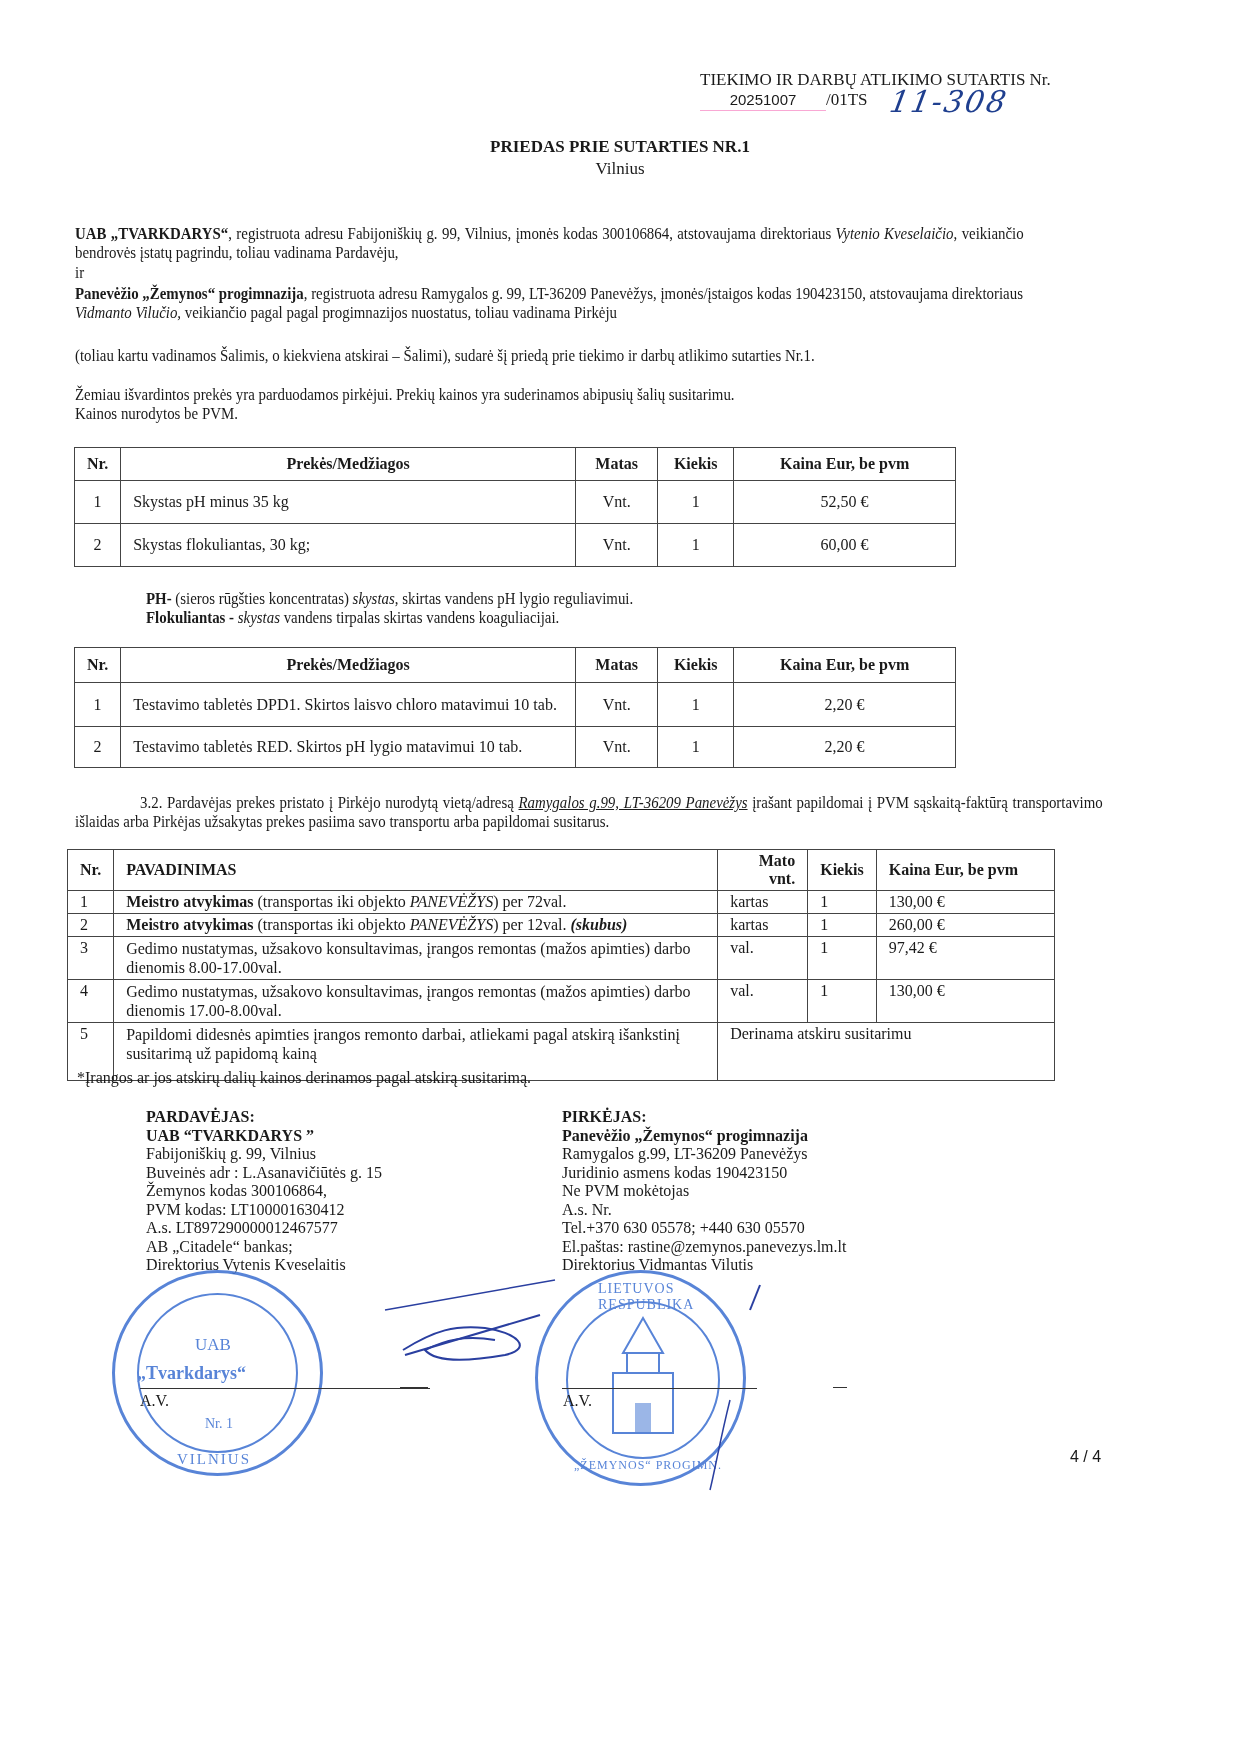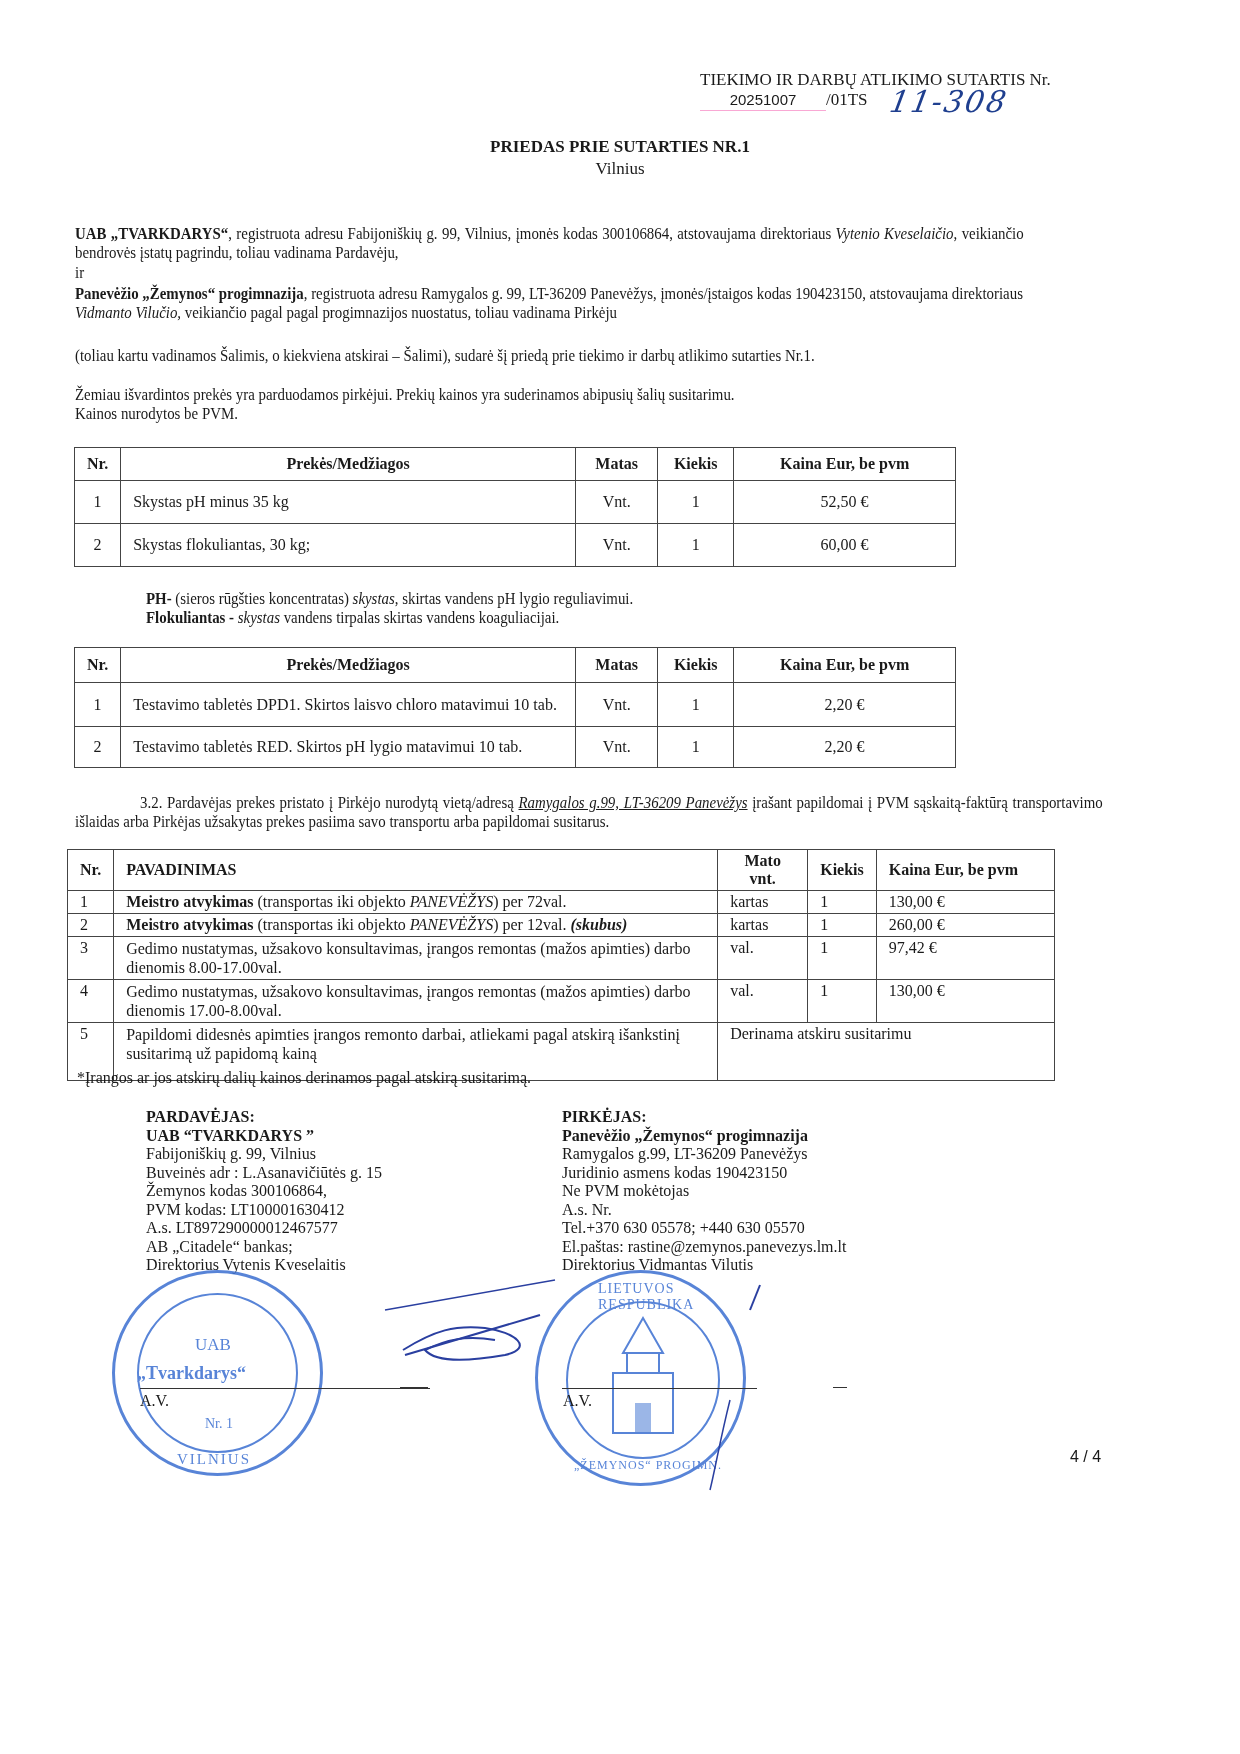--- a/index.html
+++ b/index.html
@@ -144,7 +144,7 @@
       <tr style="height:32px">
     <th style="text-align:left; font-weight:bold">Nr.</th>
     <th style="text-align:left">PAVADINIMAS</th>
-    <th style="text-align:center">Mato vnt.</th>
+    <th style="text-align:right">Mato vnt.</th>
     <th style="text-align:left">Kiekis</th>
     <th style="text-align:left">Kaina Eur, be pvm</th>
   </tr>

